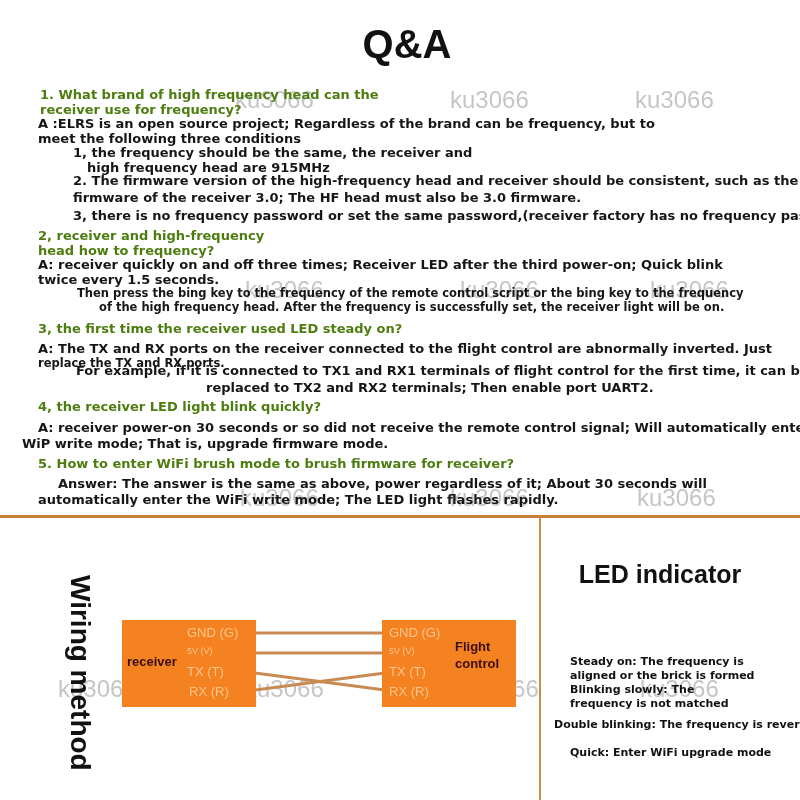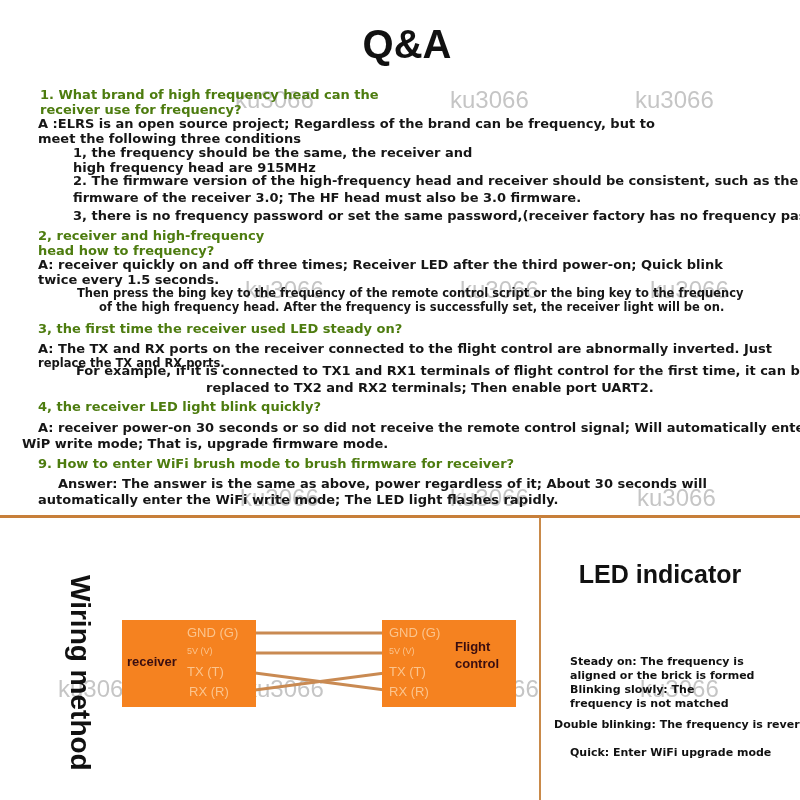--- a/index.html
+++ b/index.html
@@ -62,7 +62,7 @@
   <div class="abs a" style="left:38px;top:117px;">A :ELRS is an open source project; Regardless of the brand can be frequency, but to</div>
   <div class="abs a" style="left:38px;top:132px;">meet the following three conditions</div>
   <div class="abs a" style="left:73px;top:146px;">1, the frequency should be the same, the receiver and</div>
-  <div class="abs a" style="left:73px;top:161px;">high frequency head are 915MHz</div>
+  <div class="abs a" style="left:87px;top:161px;">high frequency head are 915MHz</div>
   <div class="abs a" style="left:73px;top:174px;">2. The firmware version of the high-frequency head and receiver should be consistent, such as the</div>
   <div class="abs a" style="left:73px;top:191px;">firmware of the receiver 3.0; The HF head must also be 3.0 firmware.</div>
   <div class="abs a" style="left:73px;top:209px;">3, there is no frequency password or set the same password,(receiver factory has no frequency password)</div>

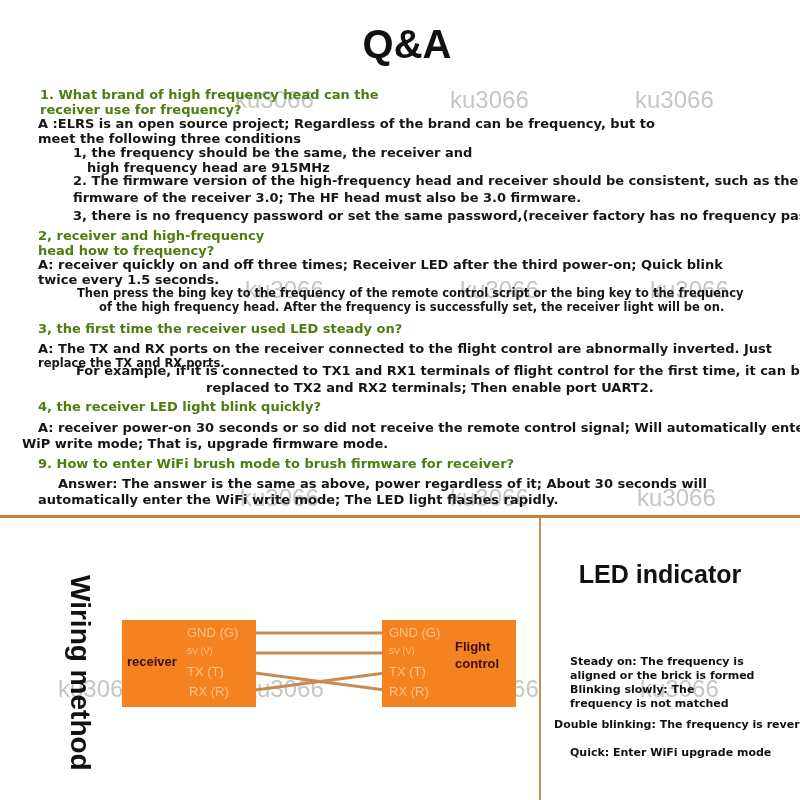--- a/index.html
+++ b/index.html
@@ -84,7 +84,7 @@
   <div class="abs a" style="left:38px;top:421px;">A: receiver power-on 30 seconds or so did not receive the remote control signal; Will automatically enter the</div>
   <div class="abs a" style="left:22px;top:437px;">WiP write mode; That is, upgrade firmware mode.</div>
 
-  <div class="abs q" style="left:38px;top:457px;">9. How to enter WiFi brush mode to brush firmware for receiver?</div>
+  <div class="abs q" style="left:38px;top:457px;">5. How to enter WiFi brush mode to brush firmware for receiver?</div>
   <div class="abs a" style="left:38px;top:477px;margin-left:20px;">Answer: The answer is the same as above, power regardless of it; About 30 seconds will</div>
   <div class="abs a" style="left:38px;top:493px;">automatically enter the WiFi write mode; The LED light flashes rapidly.</div>
 </div>

